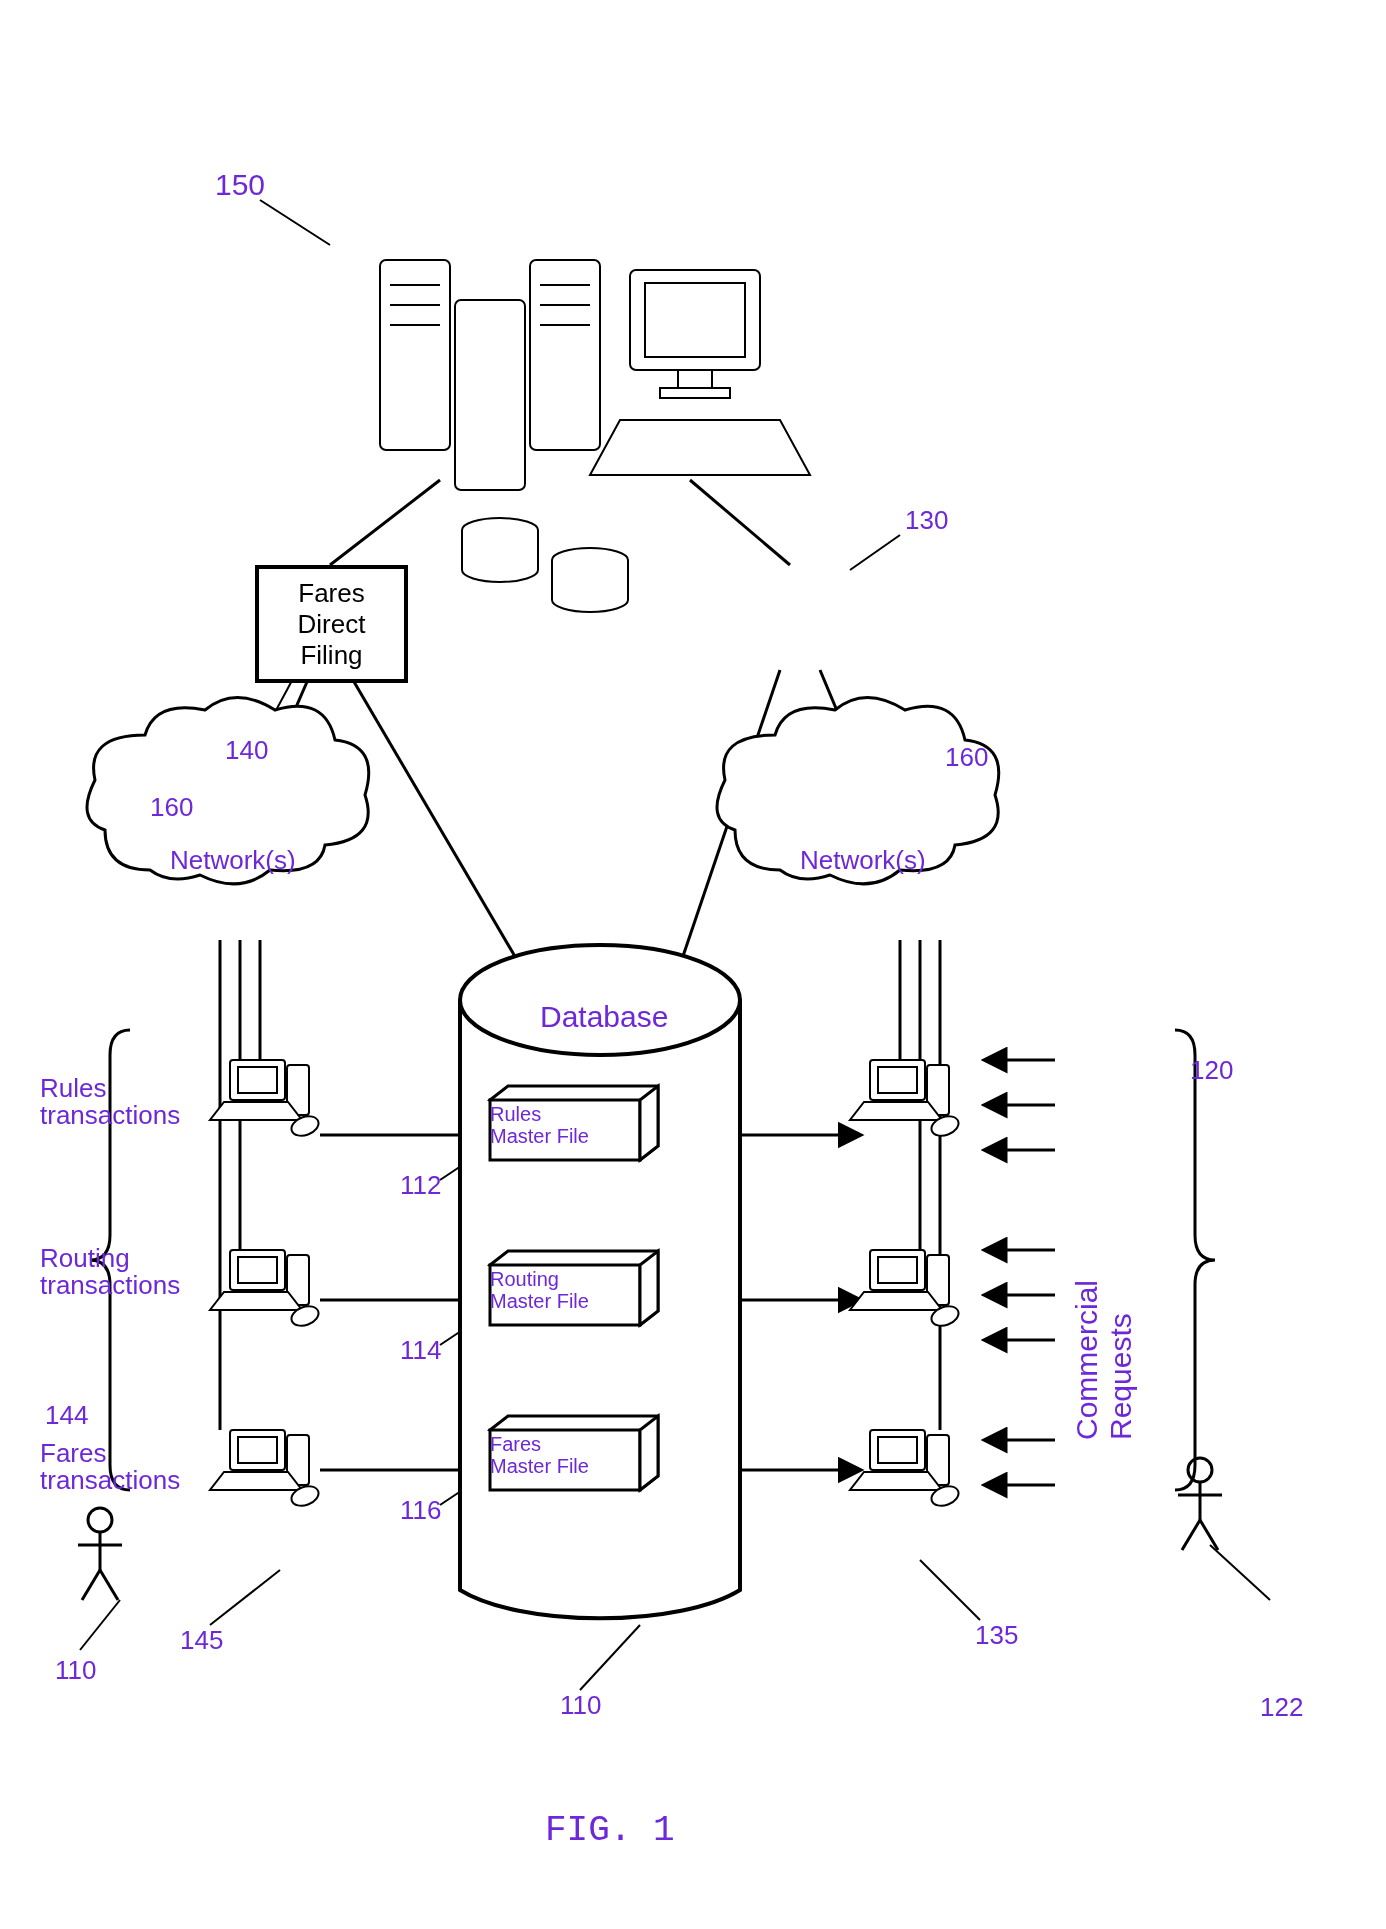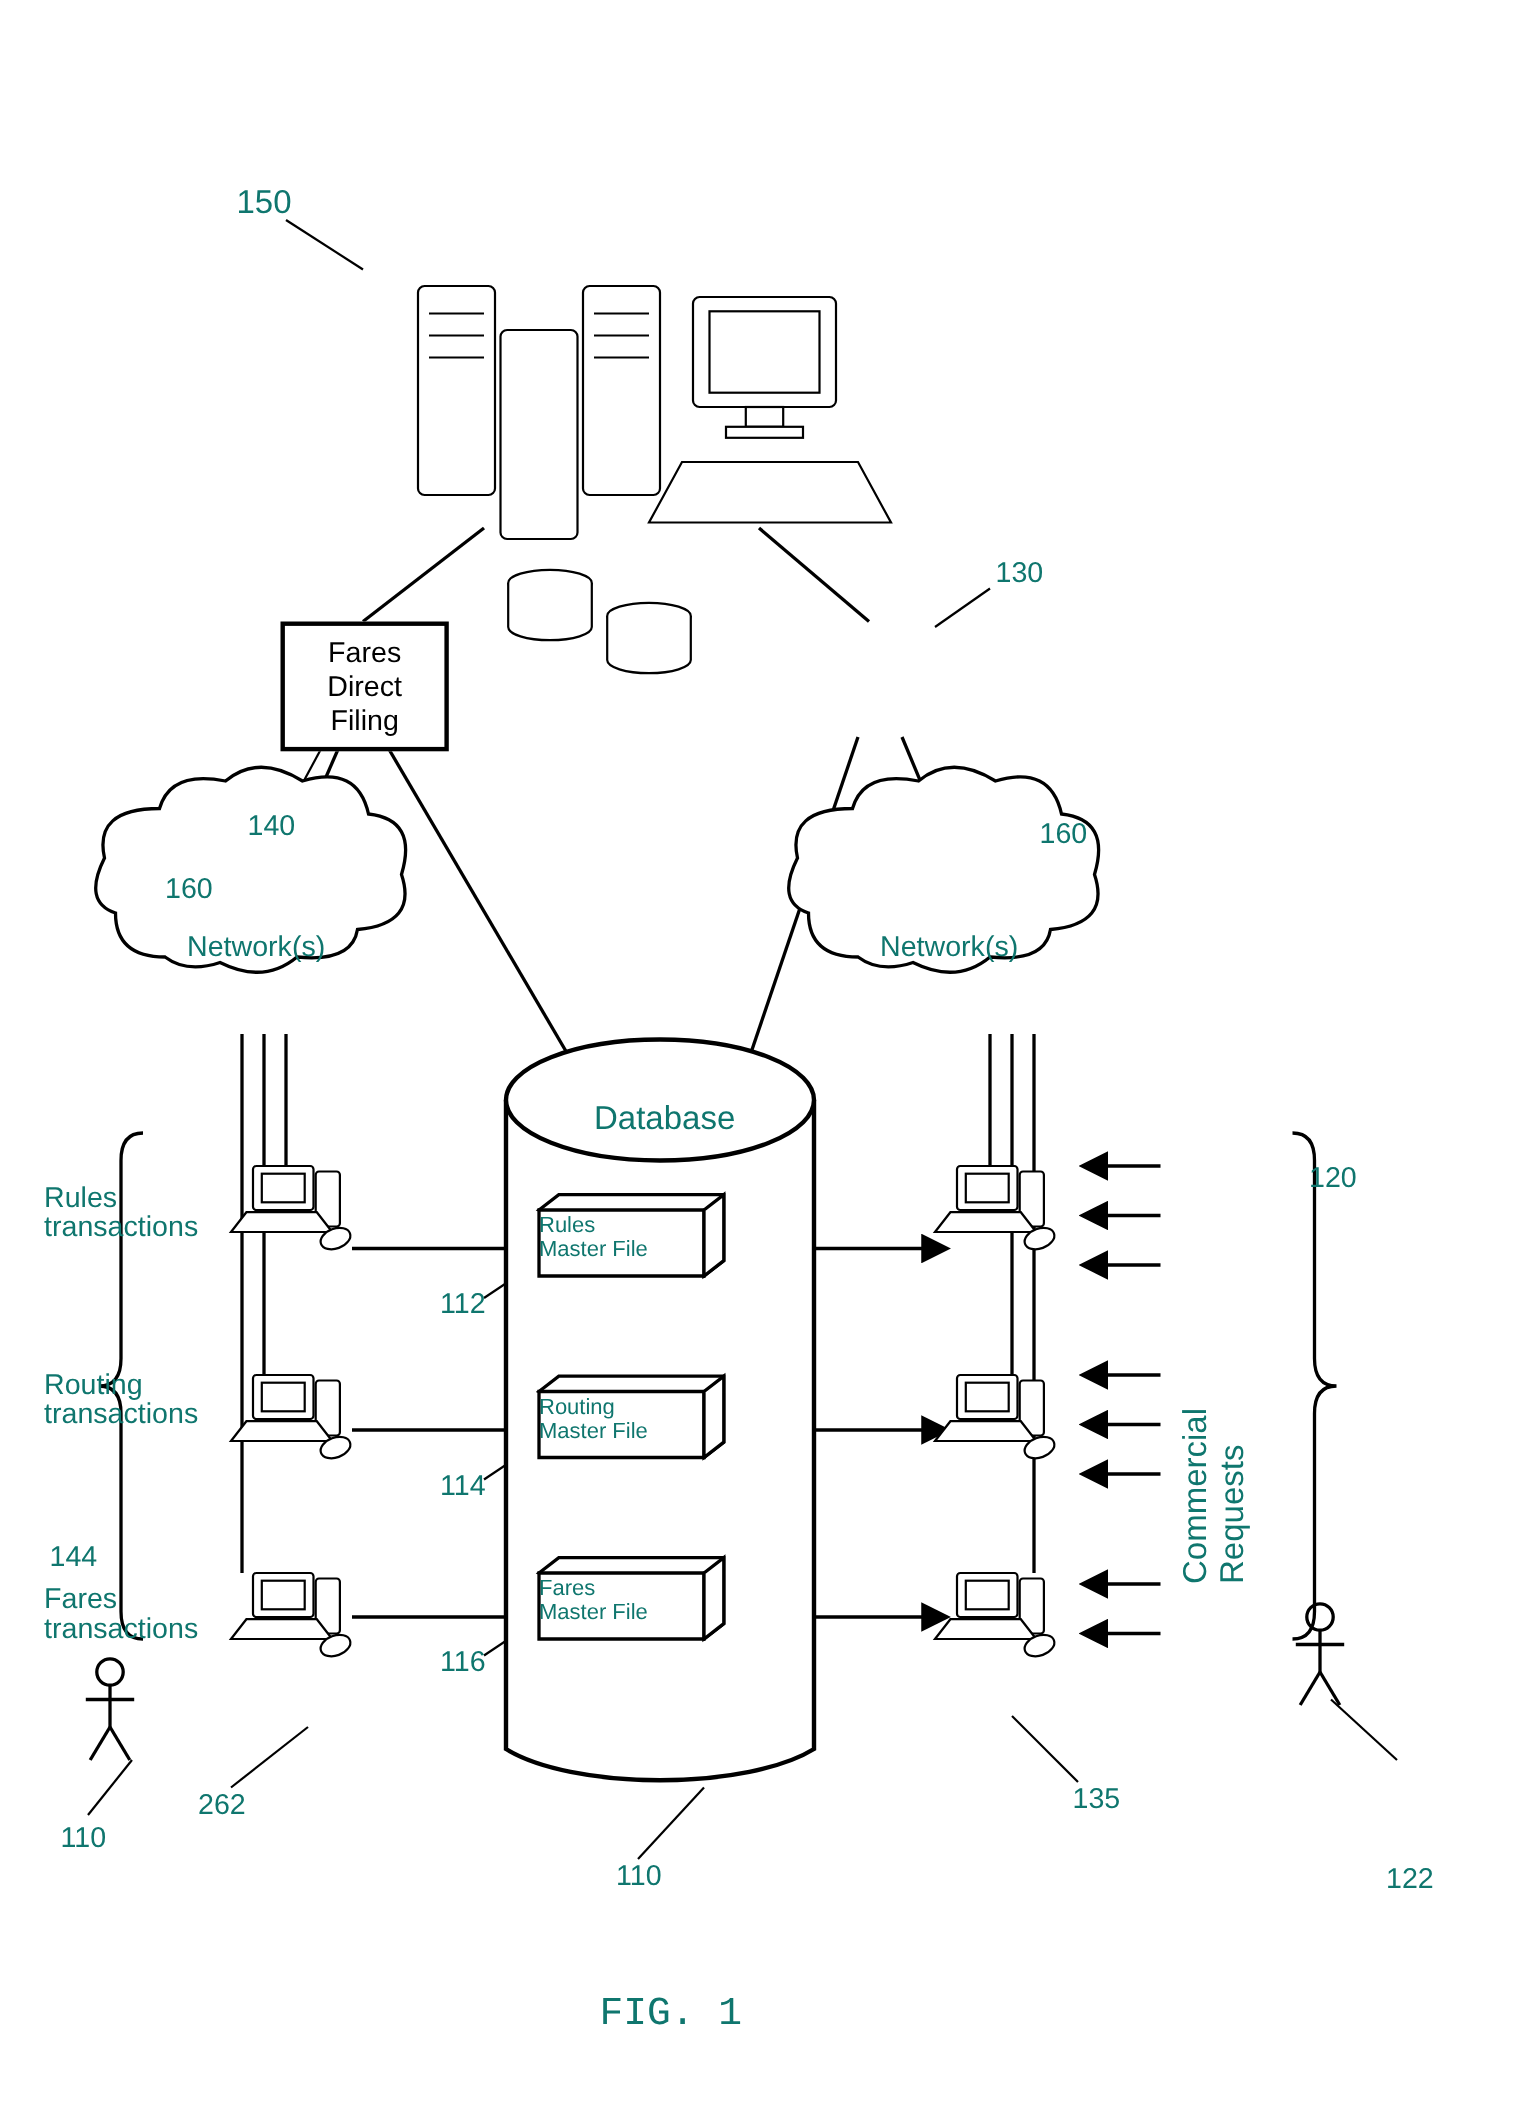--- a/index.html
+++ b/index.html
@@ -5,7 +5,7 @@
   html,body{margin:0;padding:0;background:#fff;}
   body{font-family:Arial,Helvetica,sans-serif;}
   .page{position:relative;width:1386px;height:1929px;}
-  .lbl{position:absolute;font-size:26px;color:#0f766e;}
+  .lbl{position:absolute;font-size:26px;color:#6d28d9;}
   .lbl.big{font-size:30px;}
   .lbl.center{}
   .lbl.vert{writing-mode:vertical-rl;transform:rotate(180deg);}

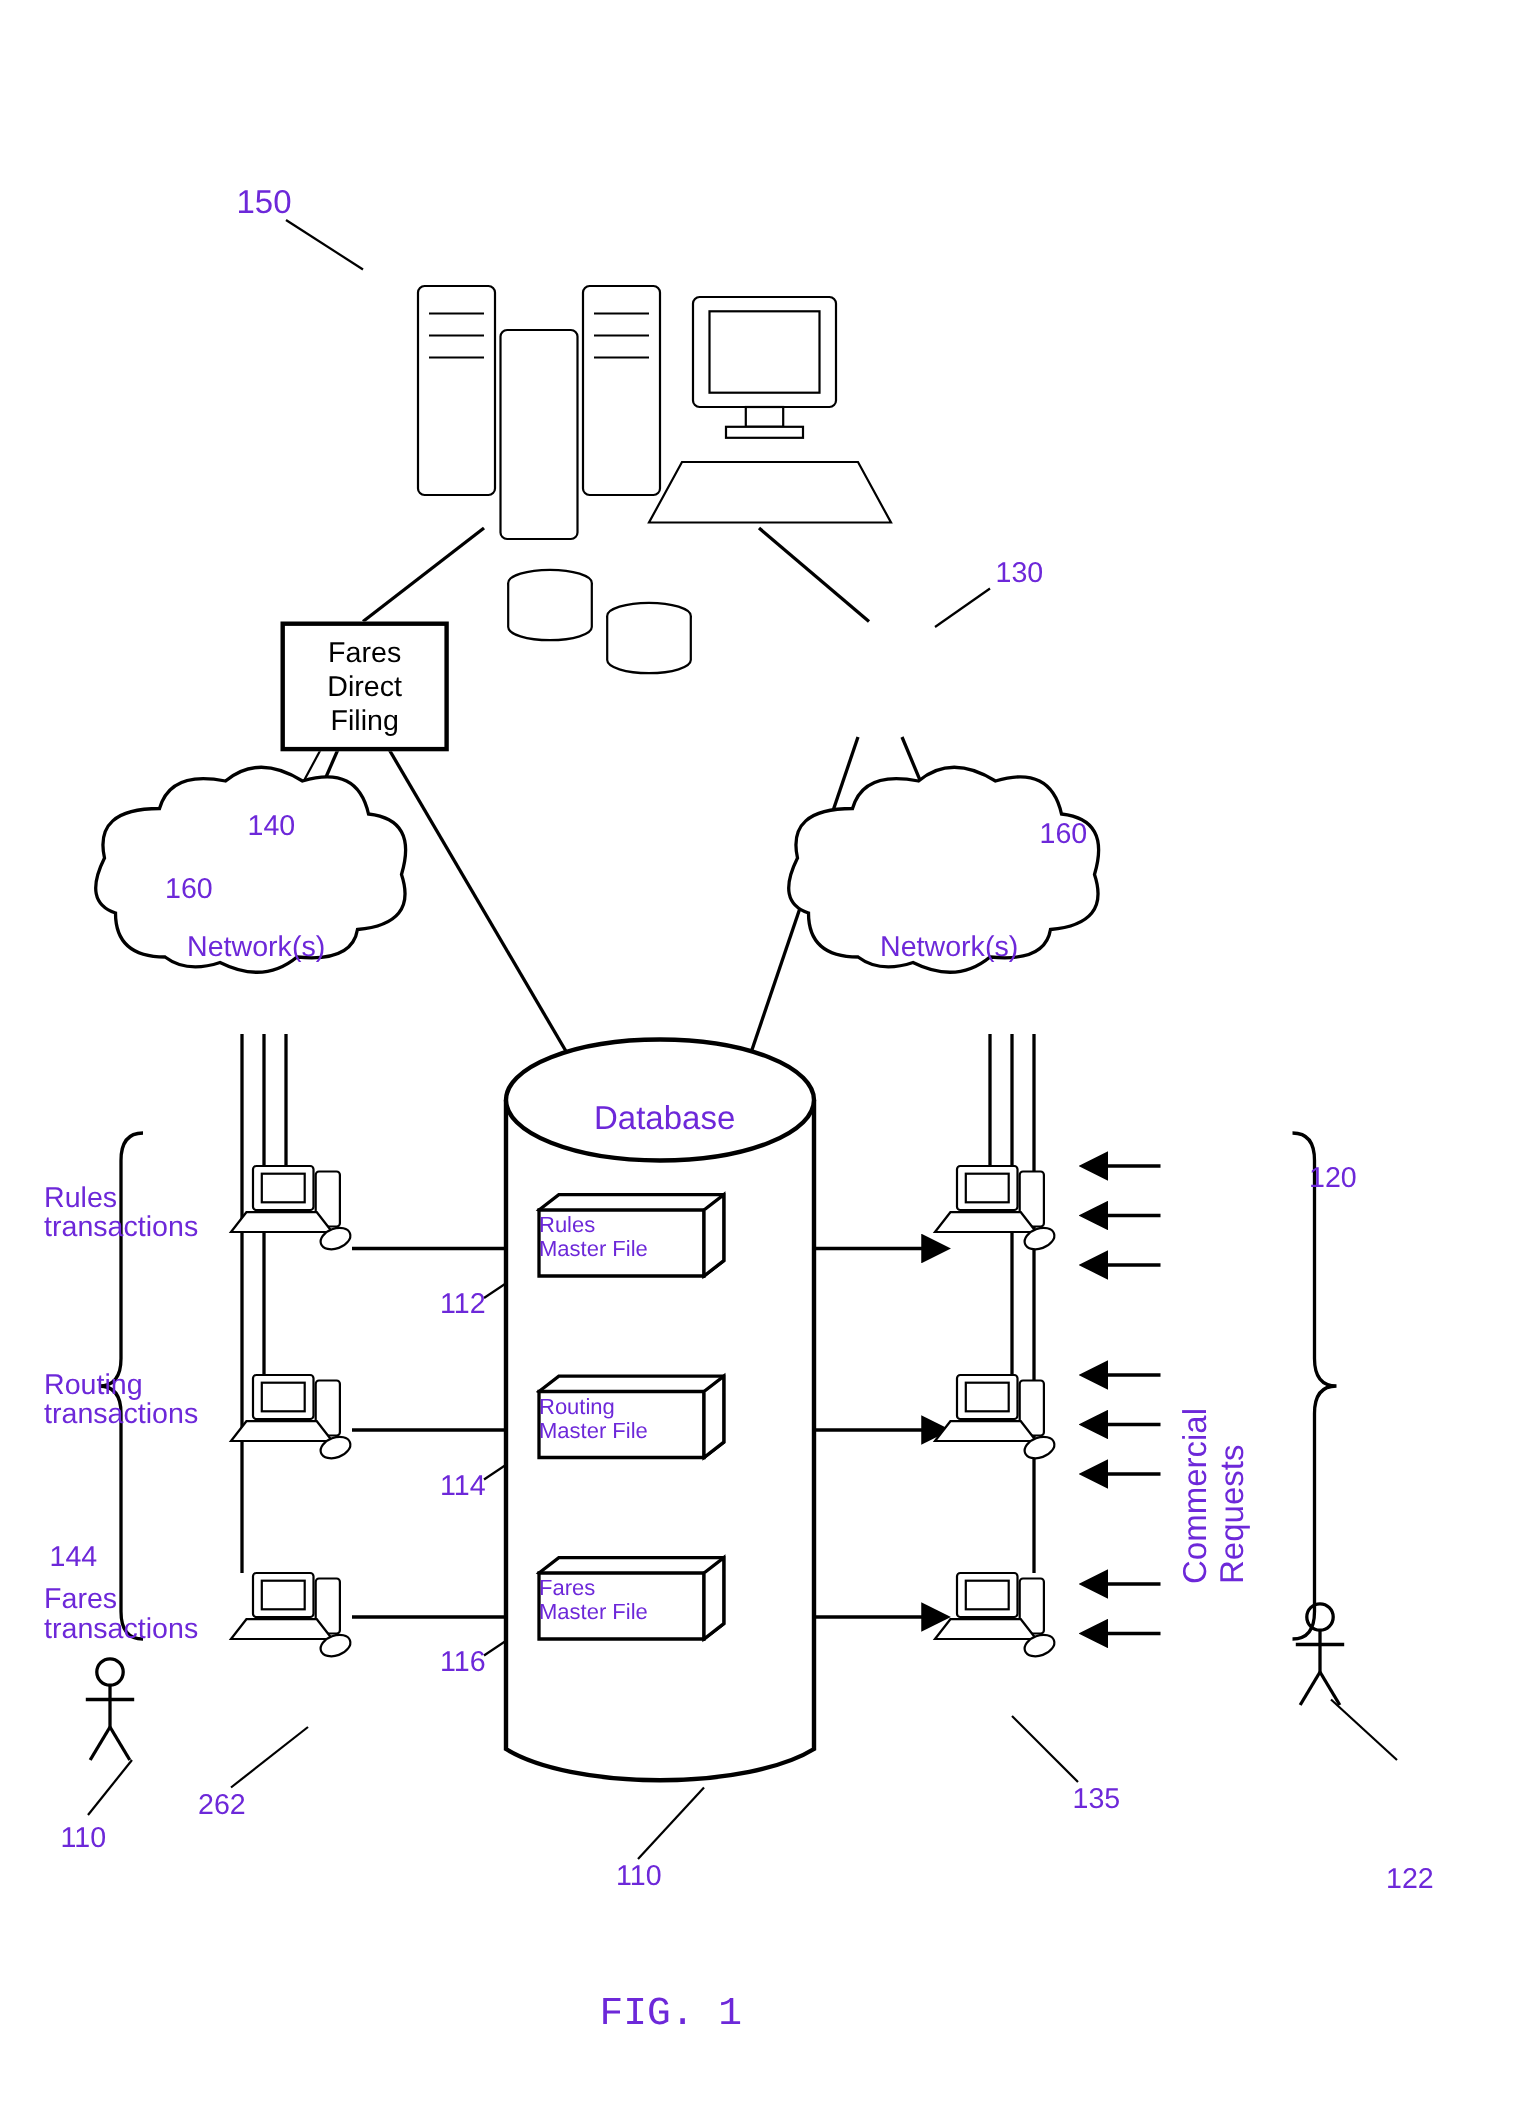--- a/index.html
+++ b/index.html
@@ -244,7 +244,7 @@
 <div class="lbl" style="left:400px;top:1495px">116</div>
 <div class="lbl" style="left:45px;top:1400px">144</div>
 <div class="lbl" style="left:55px;top:1655px">110</div>
-<div class="lbl" style="left:180px;top:1625px">262</div>
+<div class="lbl" style="left:180px;top:1625px">145</div>
 <div class="lbl" style="left:1190px;top:1055px">120</div>
 <div class="lbl" style="left:1260px;top:1692px">122</div>
 <div class="lbl" style="left:975px;top:1620px">135</div>

